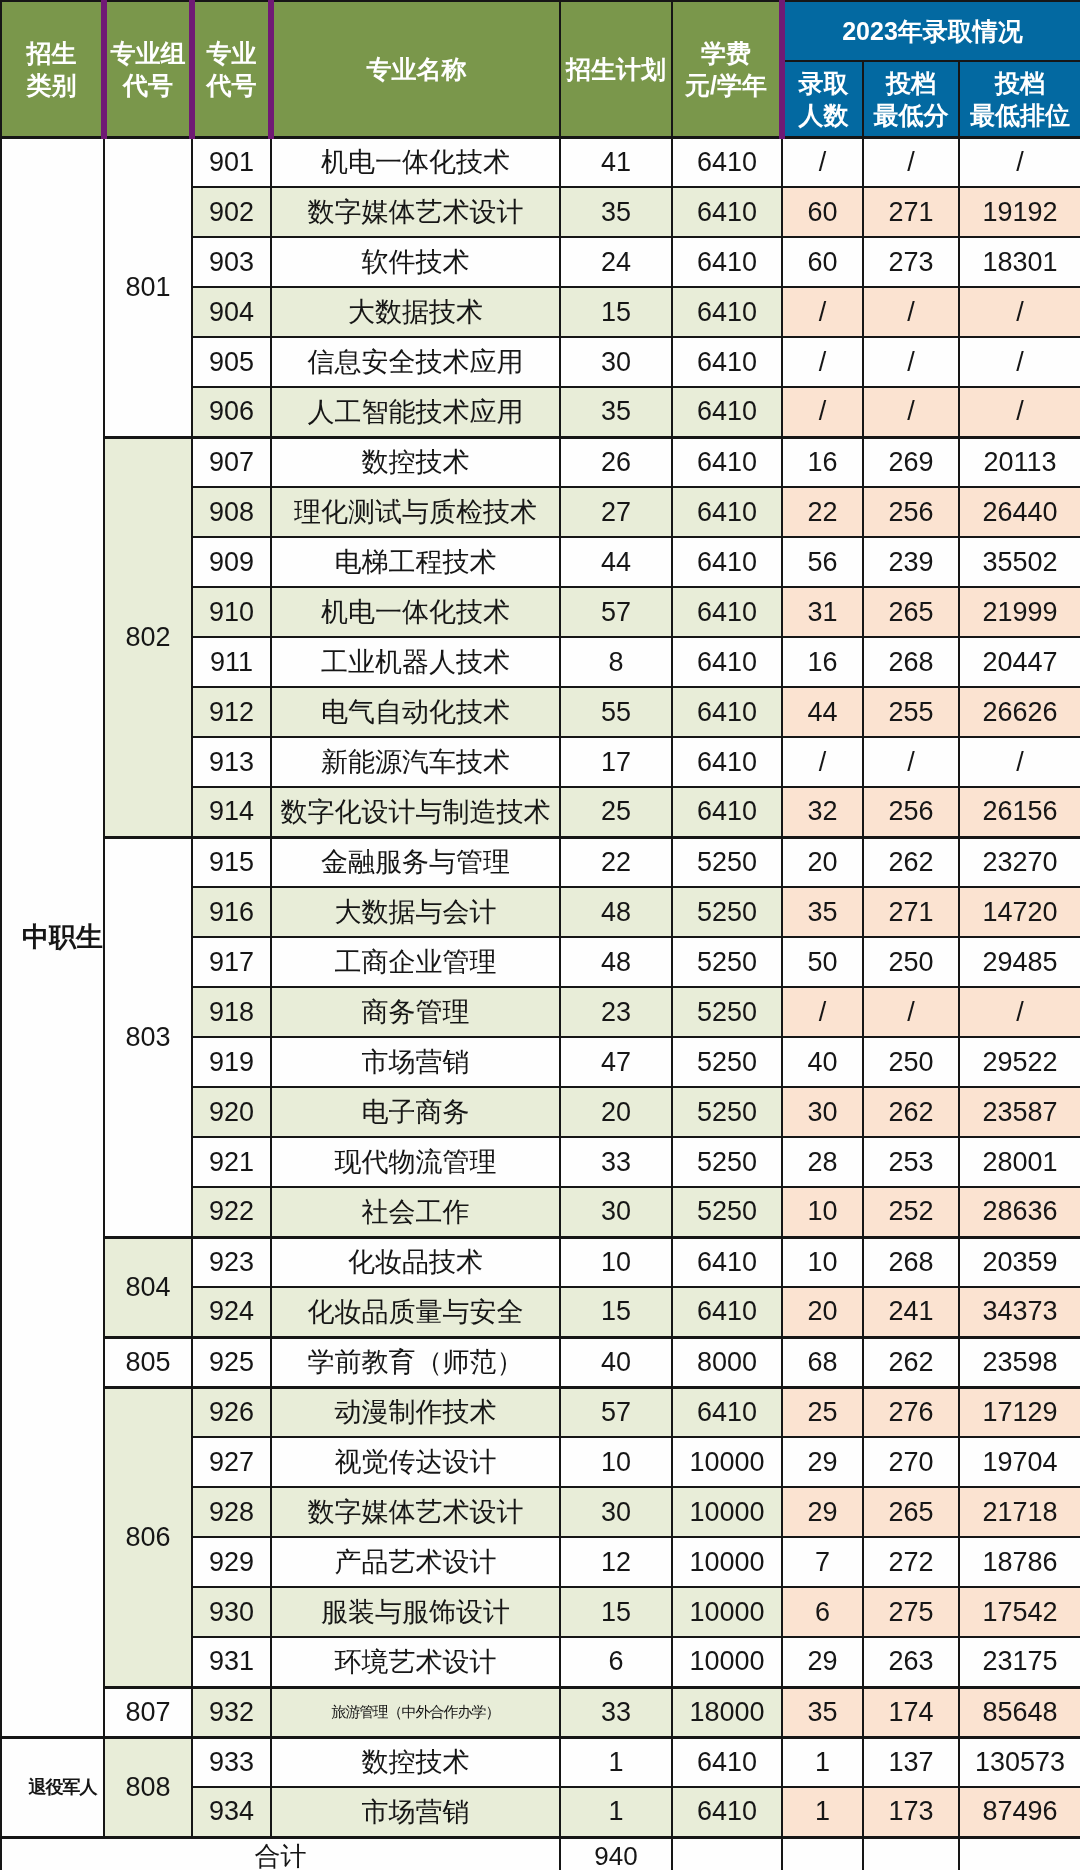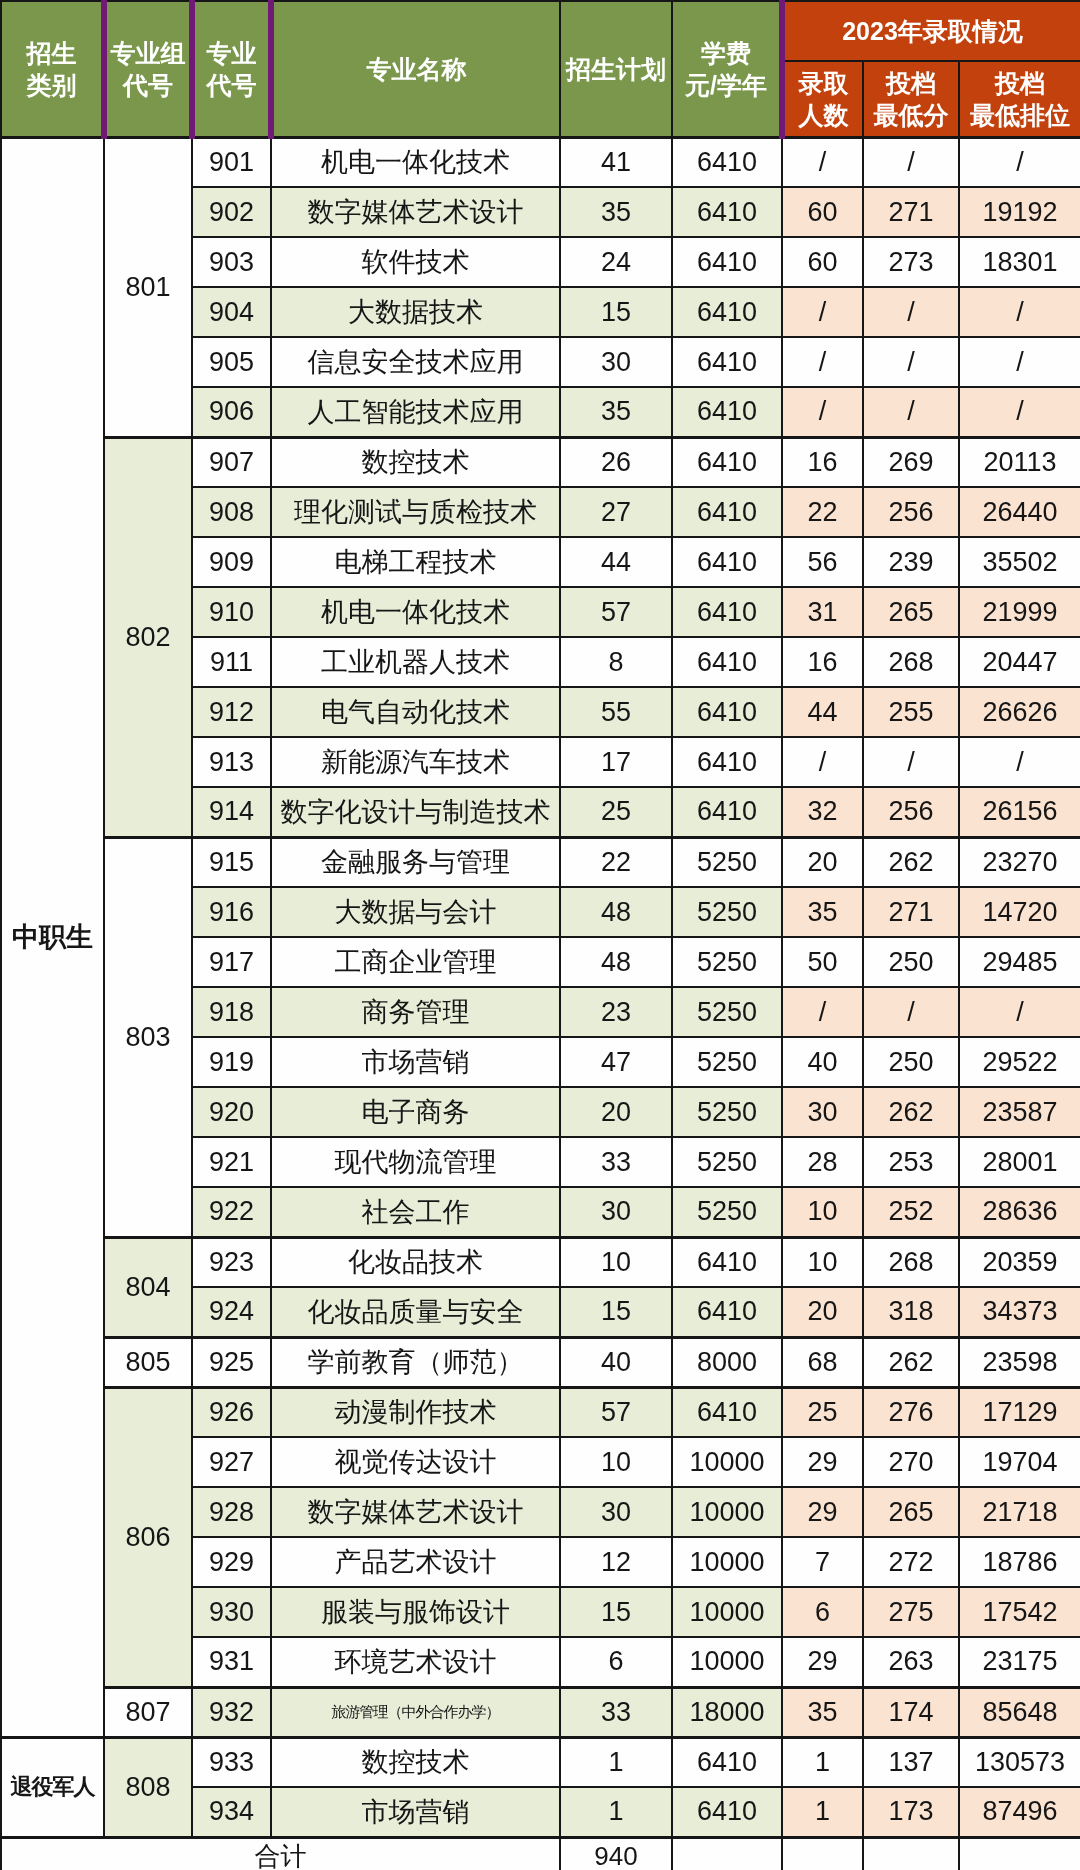--- a/index.html
+++ b/index.html
@@ -13,7 +13,7 @@
   th{font-weight:bold;color:#ffffff;font-size:25px;line-height:1.28;white-space:pre-line;}
   th.green{background:#7a974b;border-right:6px solid #701a75;border-top:2px solid #161616;}
   th.green.dark-sep{border-right:2px solid #161616;margin-top:6px;}
-  th.orange{background:#c2410c;}
+  th.orange{background:#0369a1;}
   th.orange.span{border-left:4px solid #ffffff;border-bottom:2px solid #161616;}
   
   tbody tr{height:50px;}

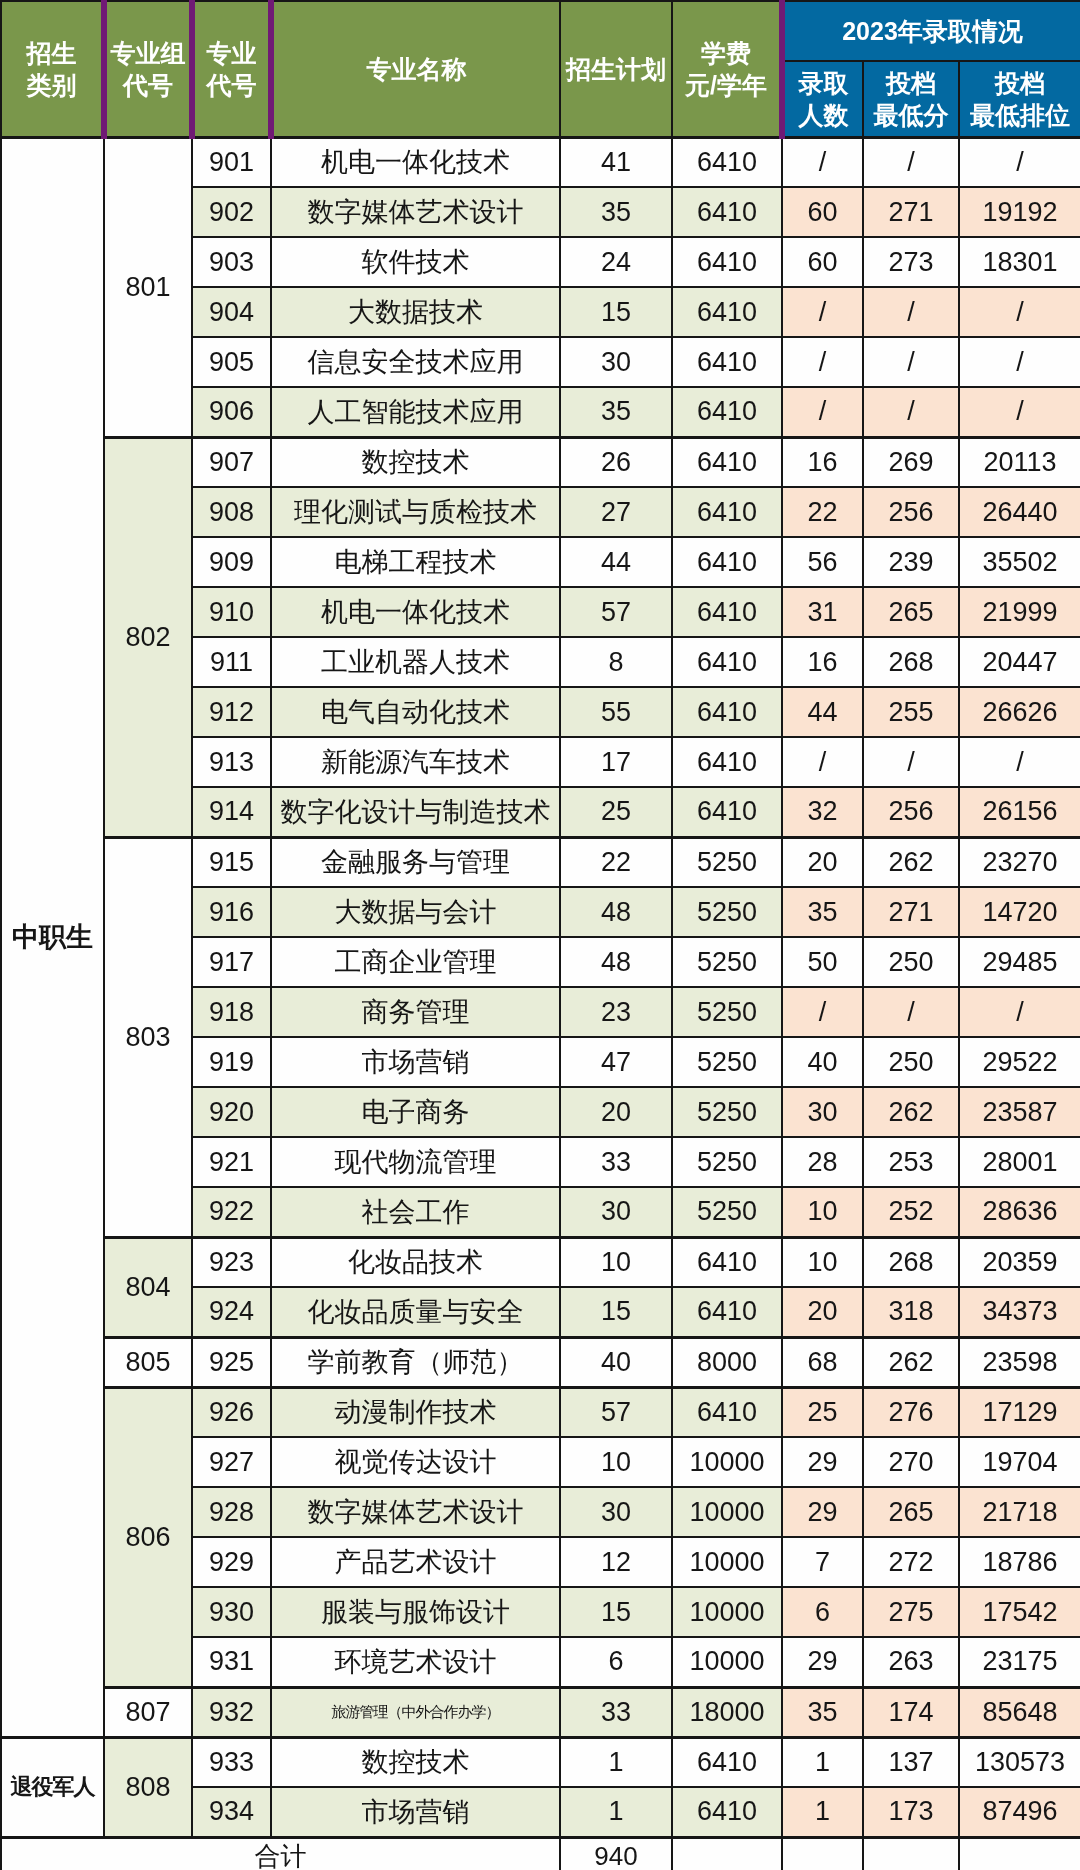--- a/index.html
+++ b/index.html
@@ -20,7 +20,7 @@
   tbody td{font-size:27px;background:#fefefe;}
   tbody td.g{background:#e8edd8;}
   tbody td.o{background:#fbe3d1;}
-  tbody td.cell-category{font-weight:bold;font-size:27px;}
+  tbody td.cell-category{font-weight:bold;font-size:27px;padding-left:20px;}
   tbody td.cell-category.cat-small{font-size:22px;letter-spacing:-1px;}
   tbody td.cell-major-name.long{font-size:15px;letter-spacing:-1px;}
   tbody tr.group-start td{border-top-width:3px;}

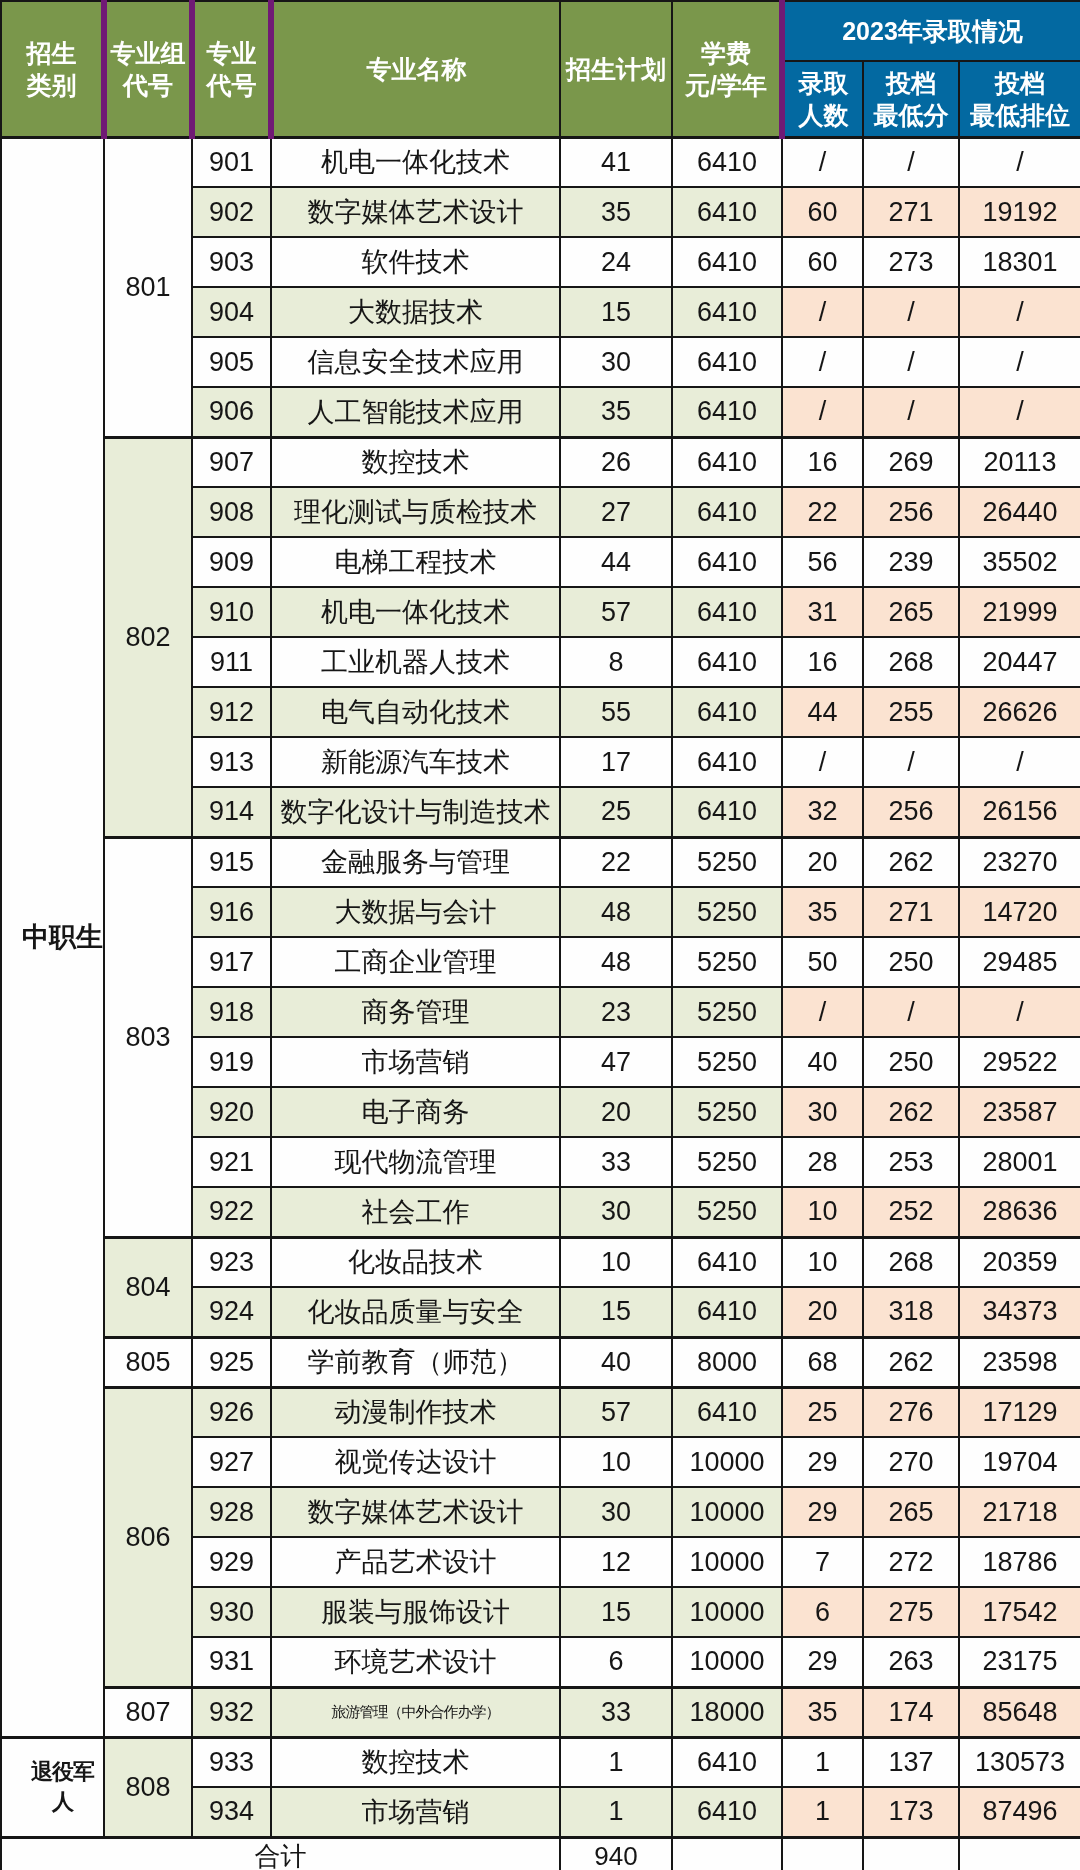--- a/index.html
+++ b/index.html
@@ -284,7 +284,7 @@
         <td class="g">15</td>
         <td class="g">6410</td>
         <td class="o">20</td>
-        <td class="o">318</td>
+        <td class="o">241</td>
         <td class="o">34373</td>
       </tr>
       <tr class="group-start">

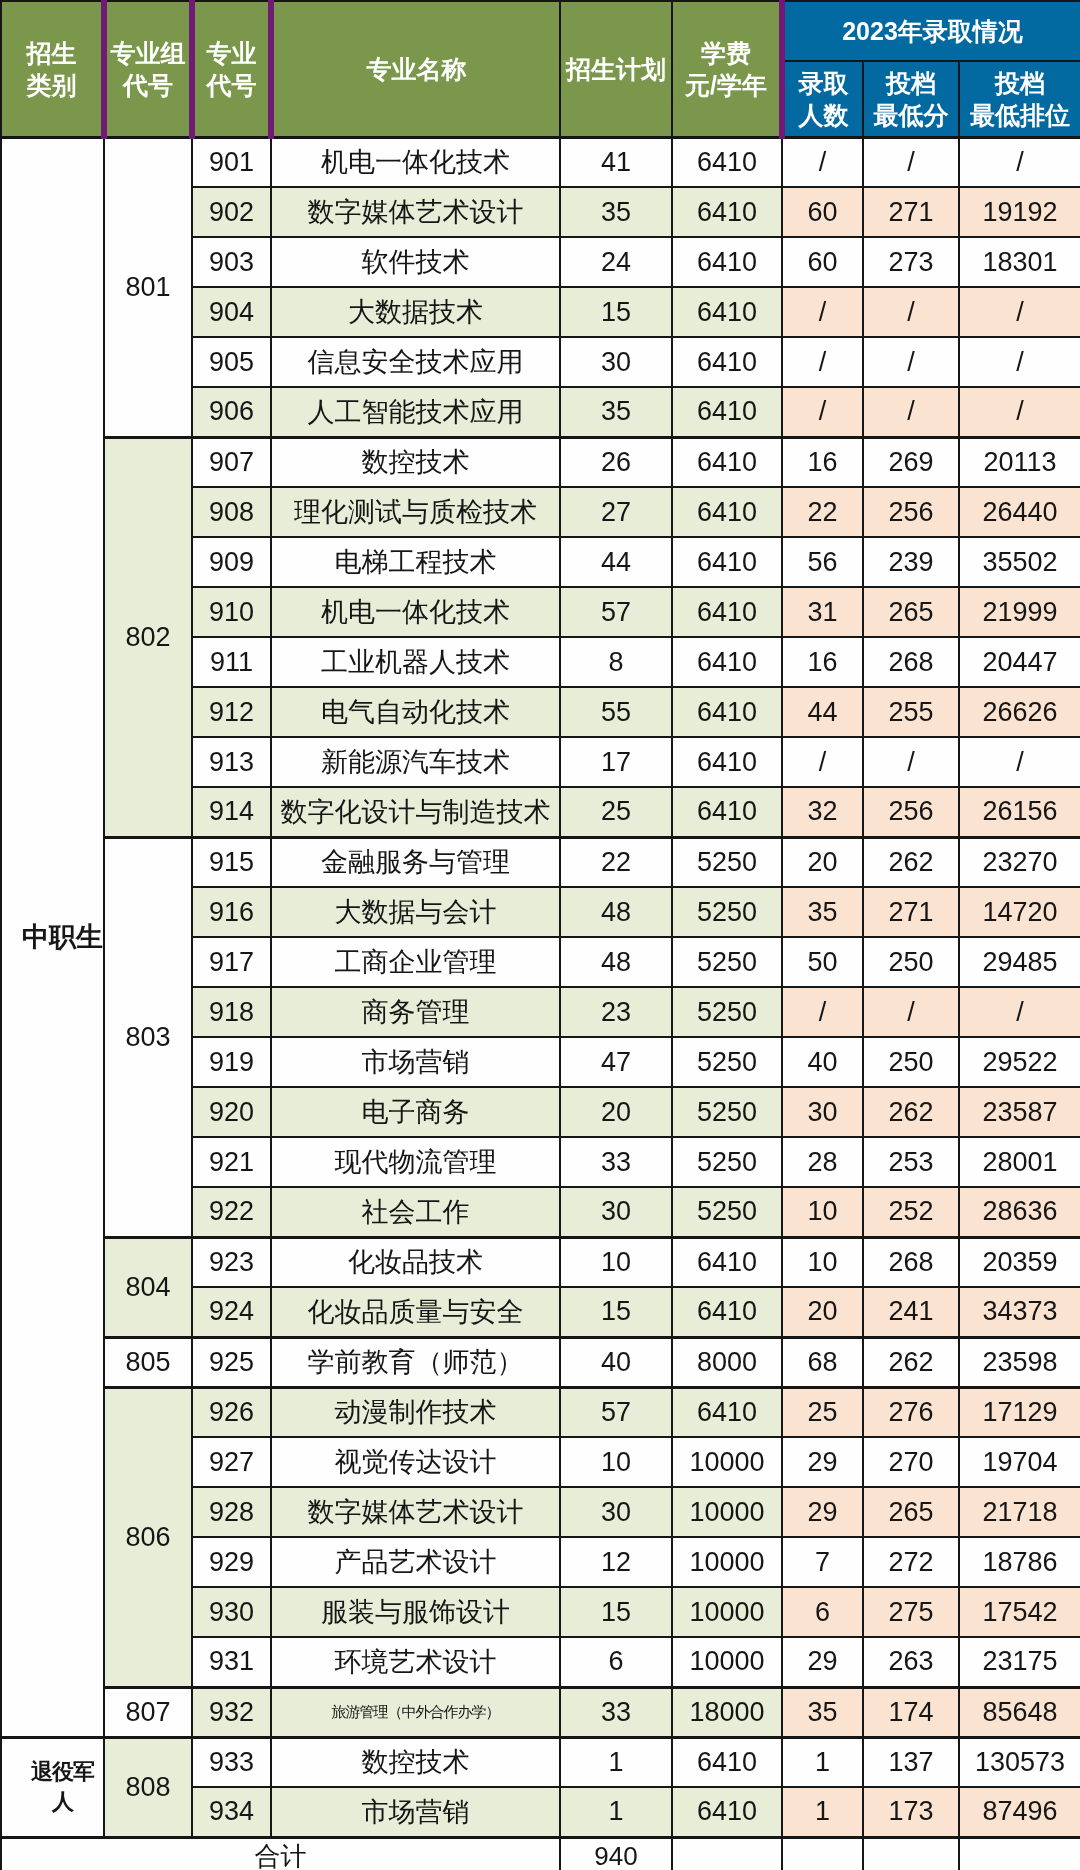--- a/index.html
+++ b/index.html
@@ -21,7 +21,7 @@
   tbody td.g{background:#e8edd8;}
   tbody td.o{background:#fbe3d1;}
   tbody td.cell-category{font-weight:bold;font-size:27px;padding-left:20px;}
-  tbody td.cell-category.cat-small{font-size:22px;letter-spacing:-1px;}
+  tbody td.cell-category.cat-small{font-size:18px;letter-spacing:-1px;}
   tbody td.cell-major-name.long{font-size:15px;letter-spacing:-1px;}
   tbody tr.group-start td{border-top-width:3px;}
   tbody tr.total{height:32px;}

